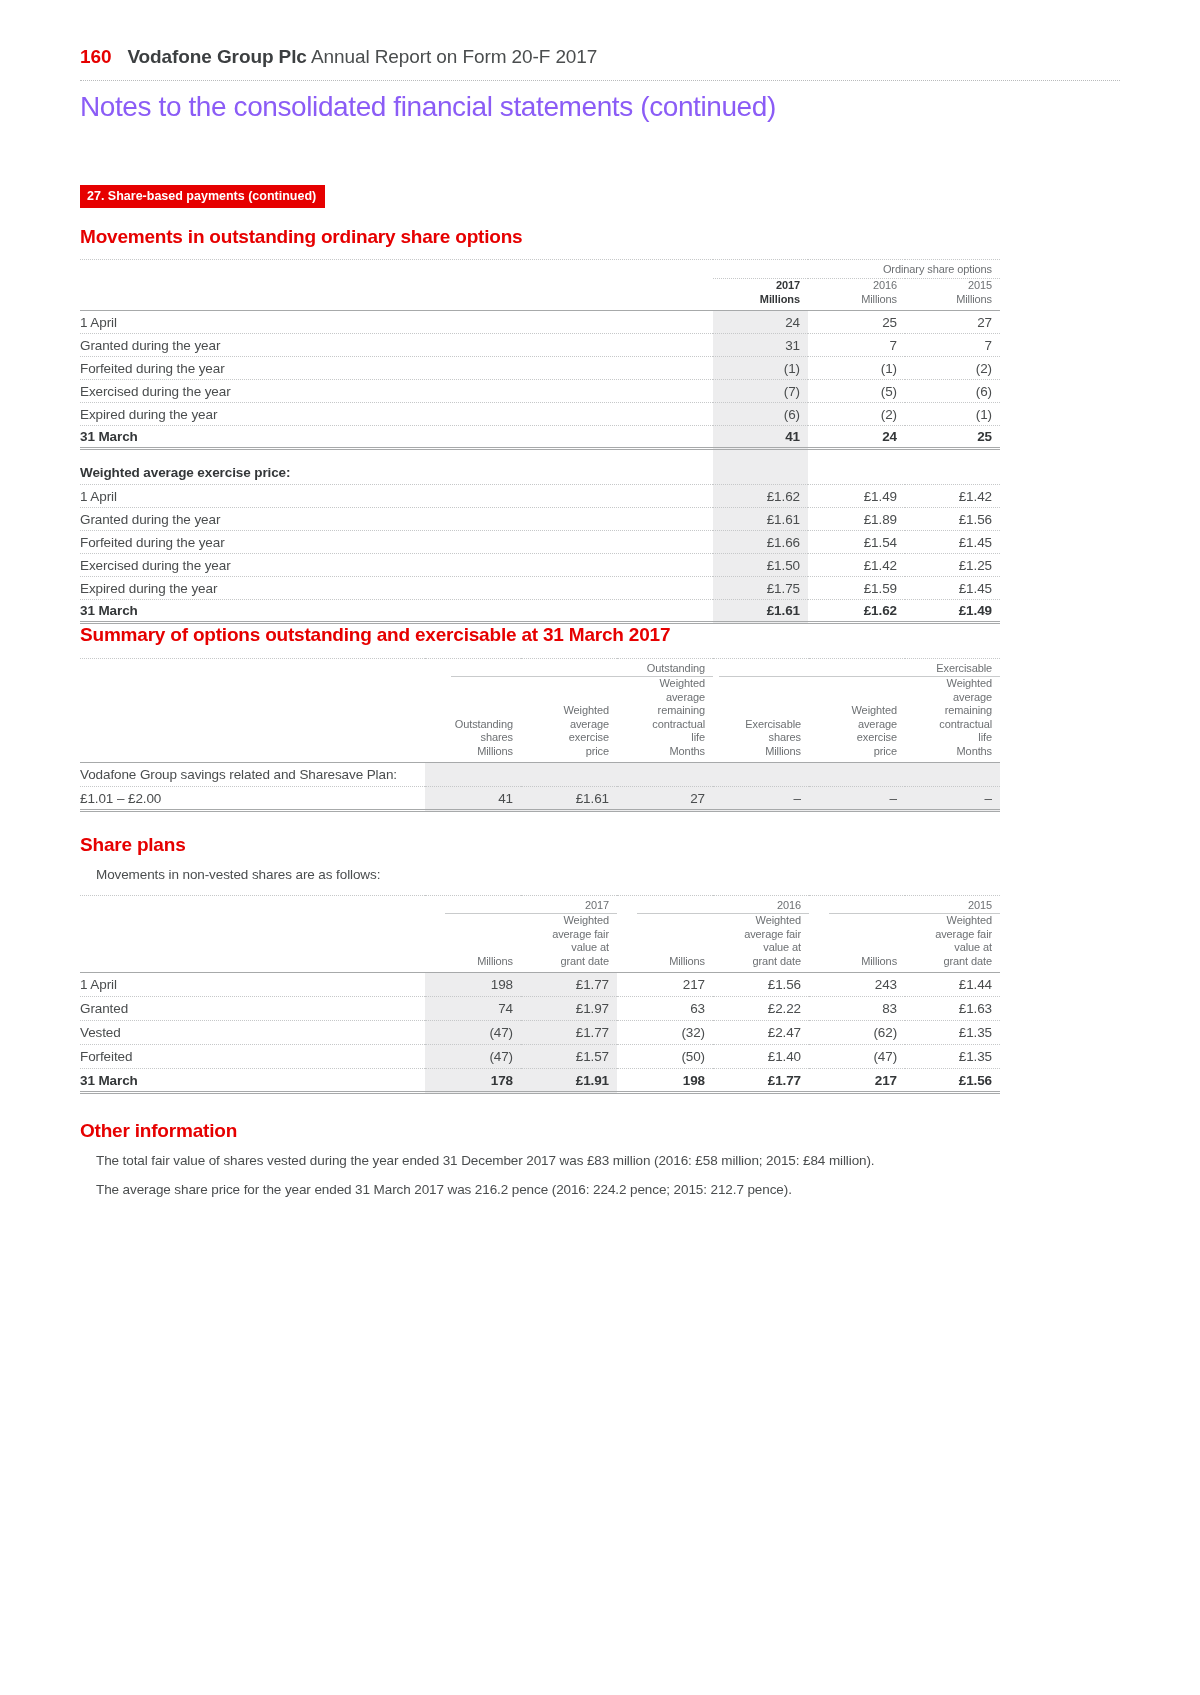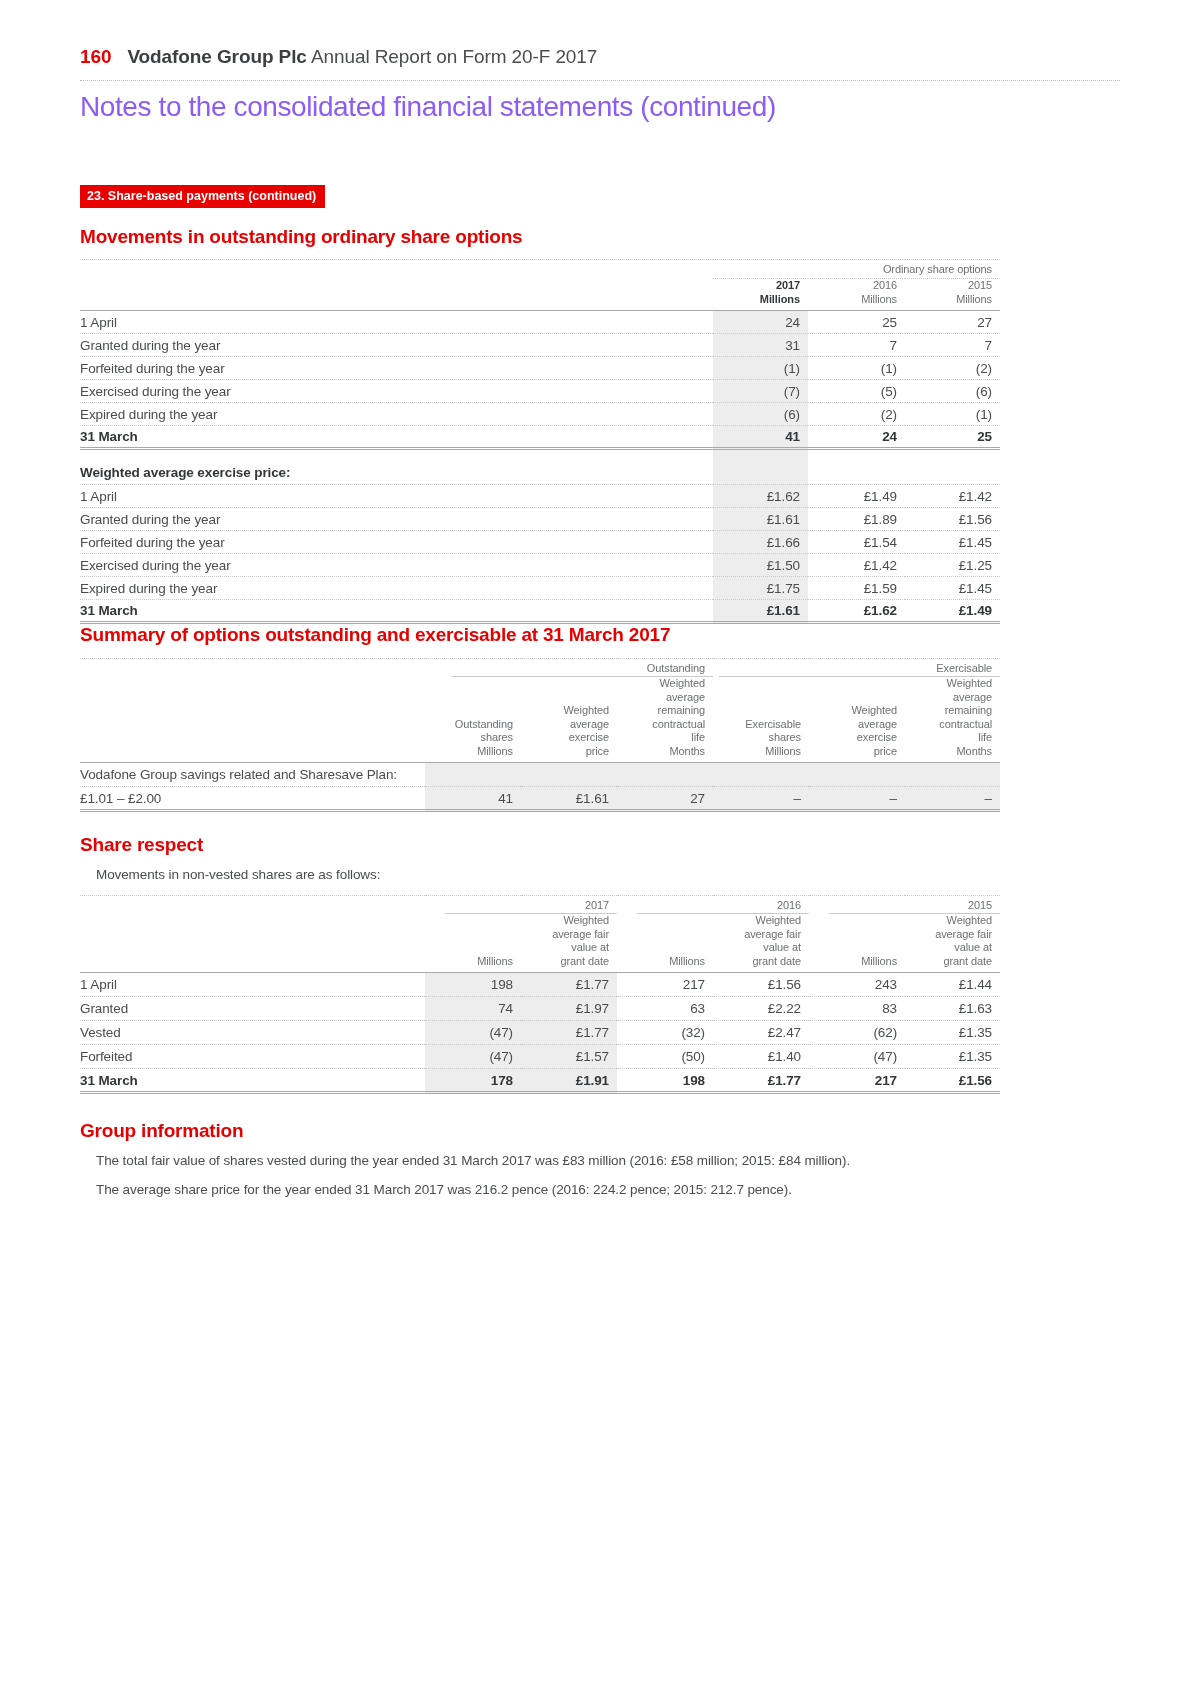--- a/index.html
+++ b/index.html
@@ -84,7 +84,7 @@
   </div>
   <h1>Notes to the consolidated financial statements (continued)</h1>
 
-  <div><span class="badge">23. Share-based payments (continued)</span></div>
+  <div><span class="badge">27. Share-based payments (continued)</span></div>
 
   <h2 class="h2-movements">Movements in outstanding ordinary share options</h2>
 

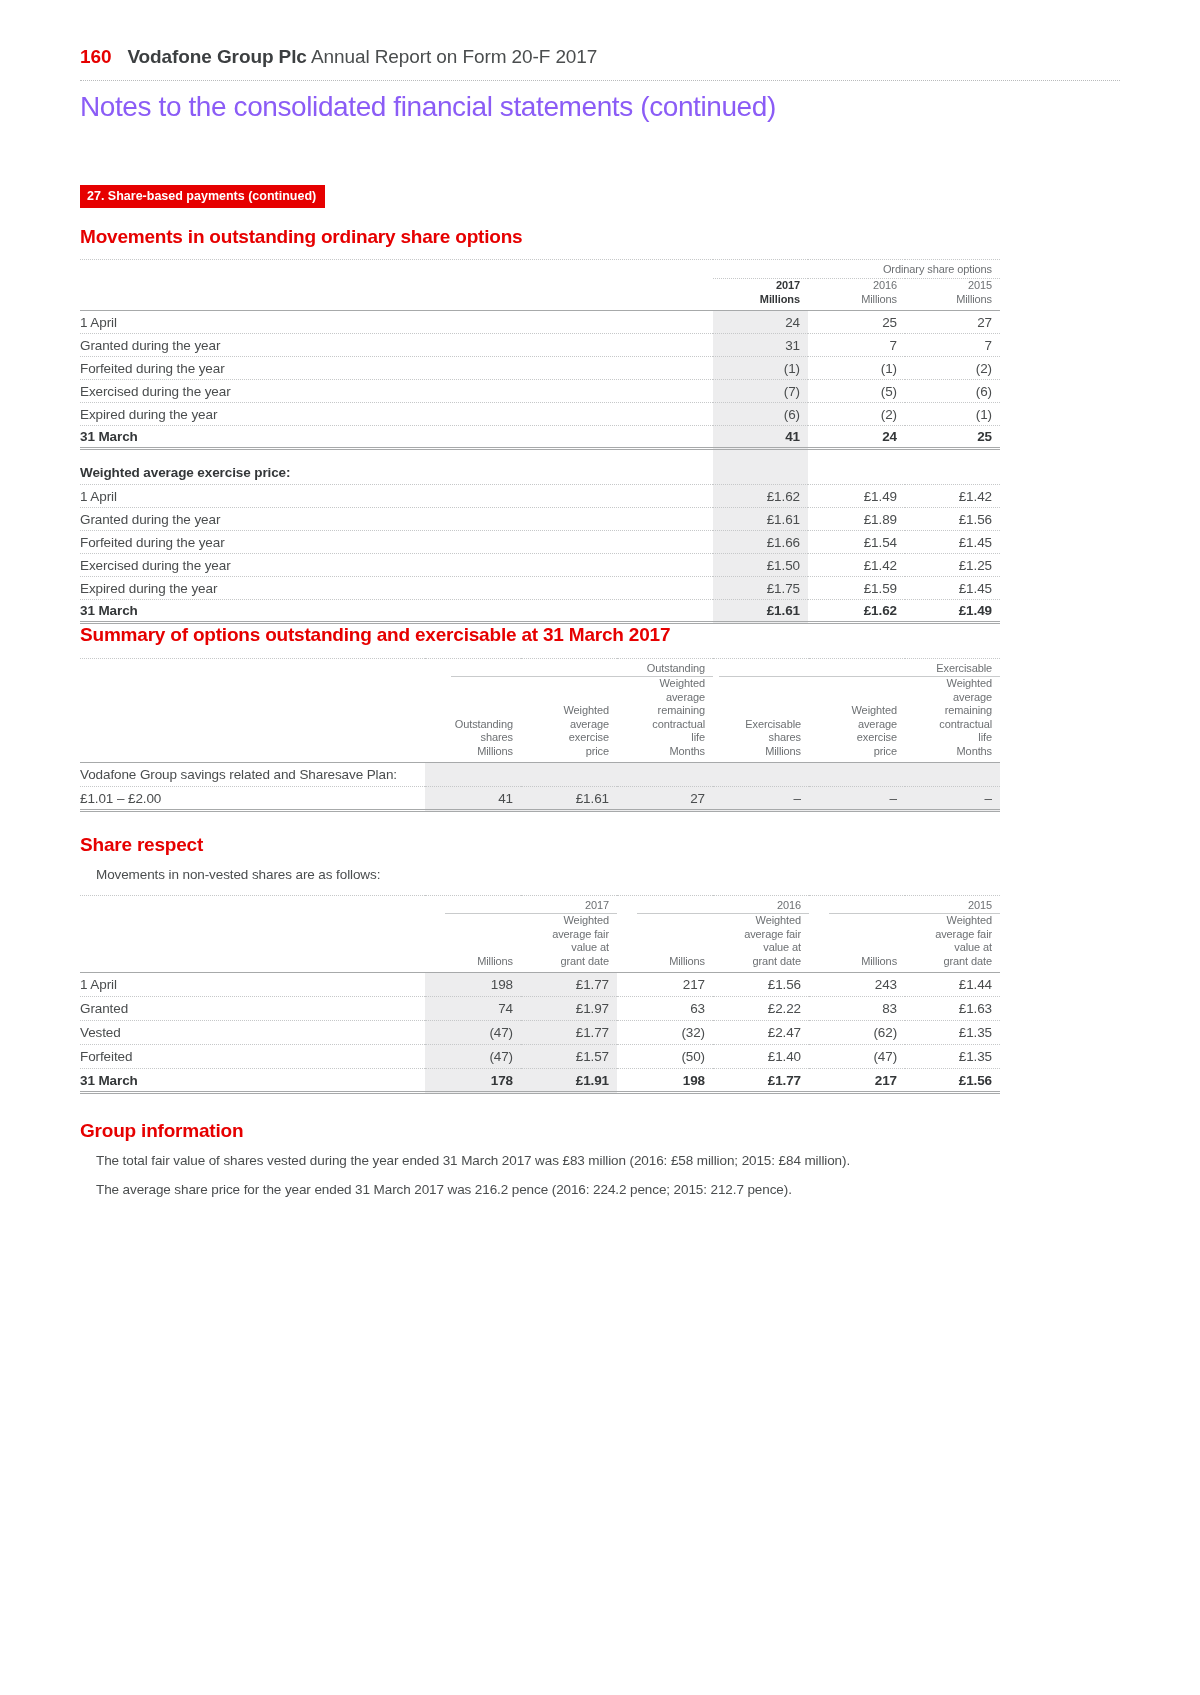--- a/index.html
+++ b/index.html
@@ -268,7 +268,7 @@
   </tbody>
     </table>
 
-  <h2 class="h2-awards">Share respect</h2>
+  <h2 class="h2-awards">Share plans</h2>
   <p class="para first">Movements in non-vested shares are as follows:</p>
 
   <table class="t3">

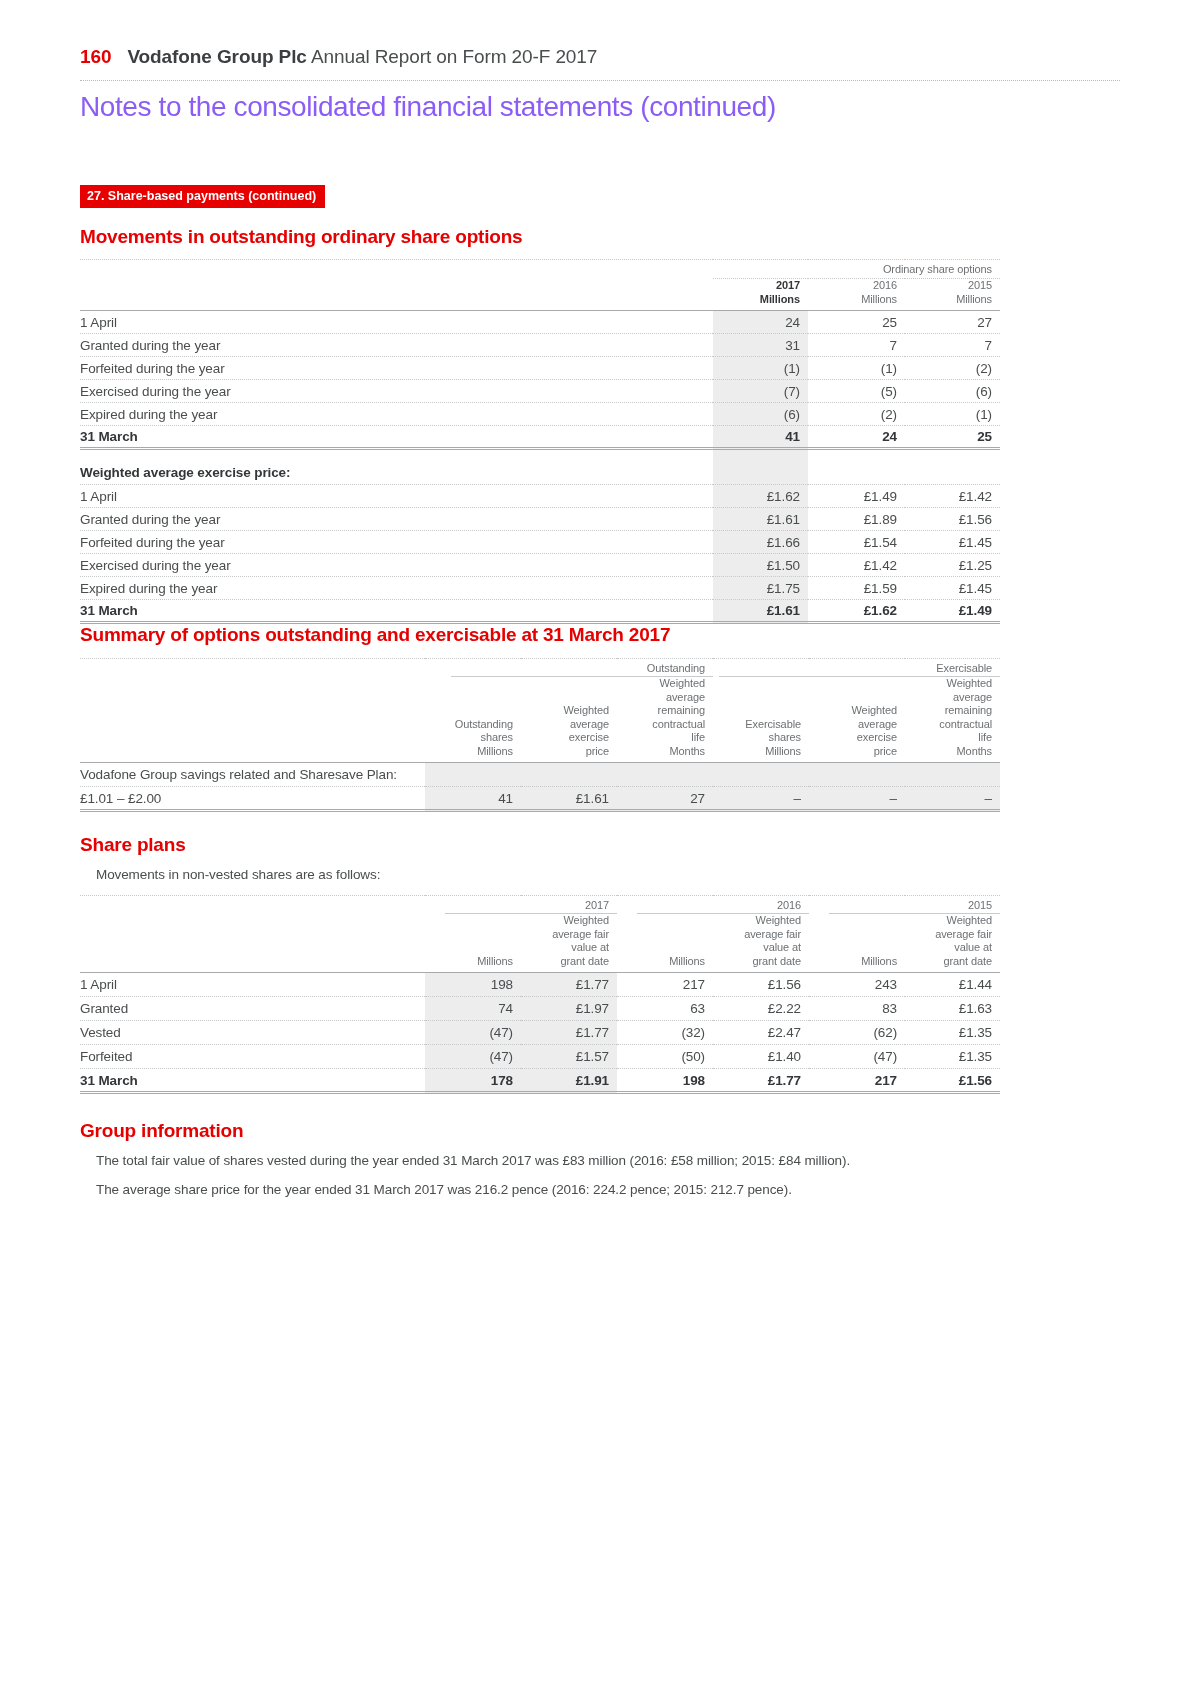--- a/index.html
+++ b/index.html
@@ -360,7 +360,7 @@
   </tbody>
     </table>
 
-  <h2 class="h2-other">Group information</h2>
+  <h2 class="h2-other">Other information</h2>
   <p class="para first prewrap">The total fair value of shares vested during the year ended 31 March 2017 was £83 million (2016: £58 million; 2015: £84 million).</p>
   <p class="para prewrap">The average share price for the year ended 31 March 2017 was 216.2 pence (2016: 224.2 pence; 2015: 212.7 pence).</p>
 

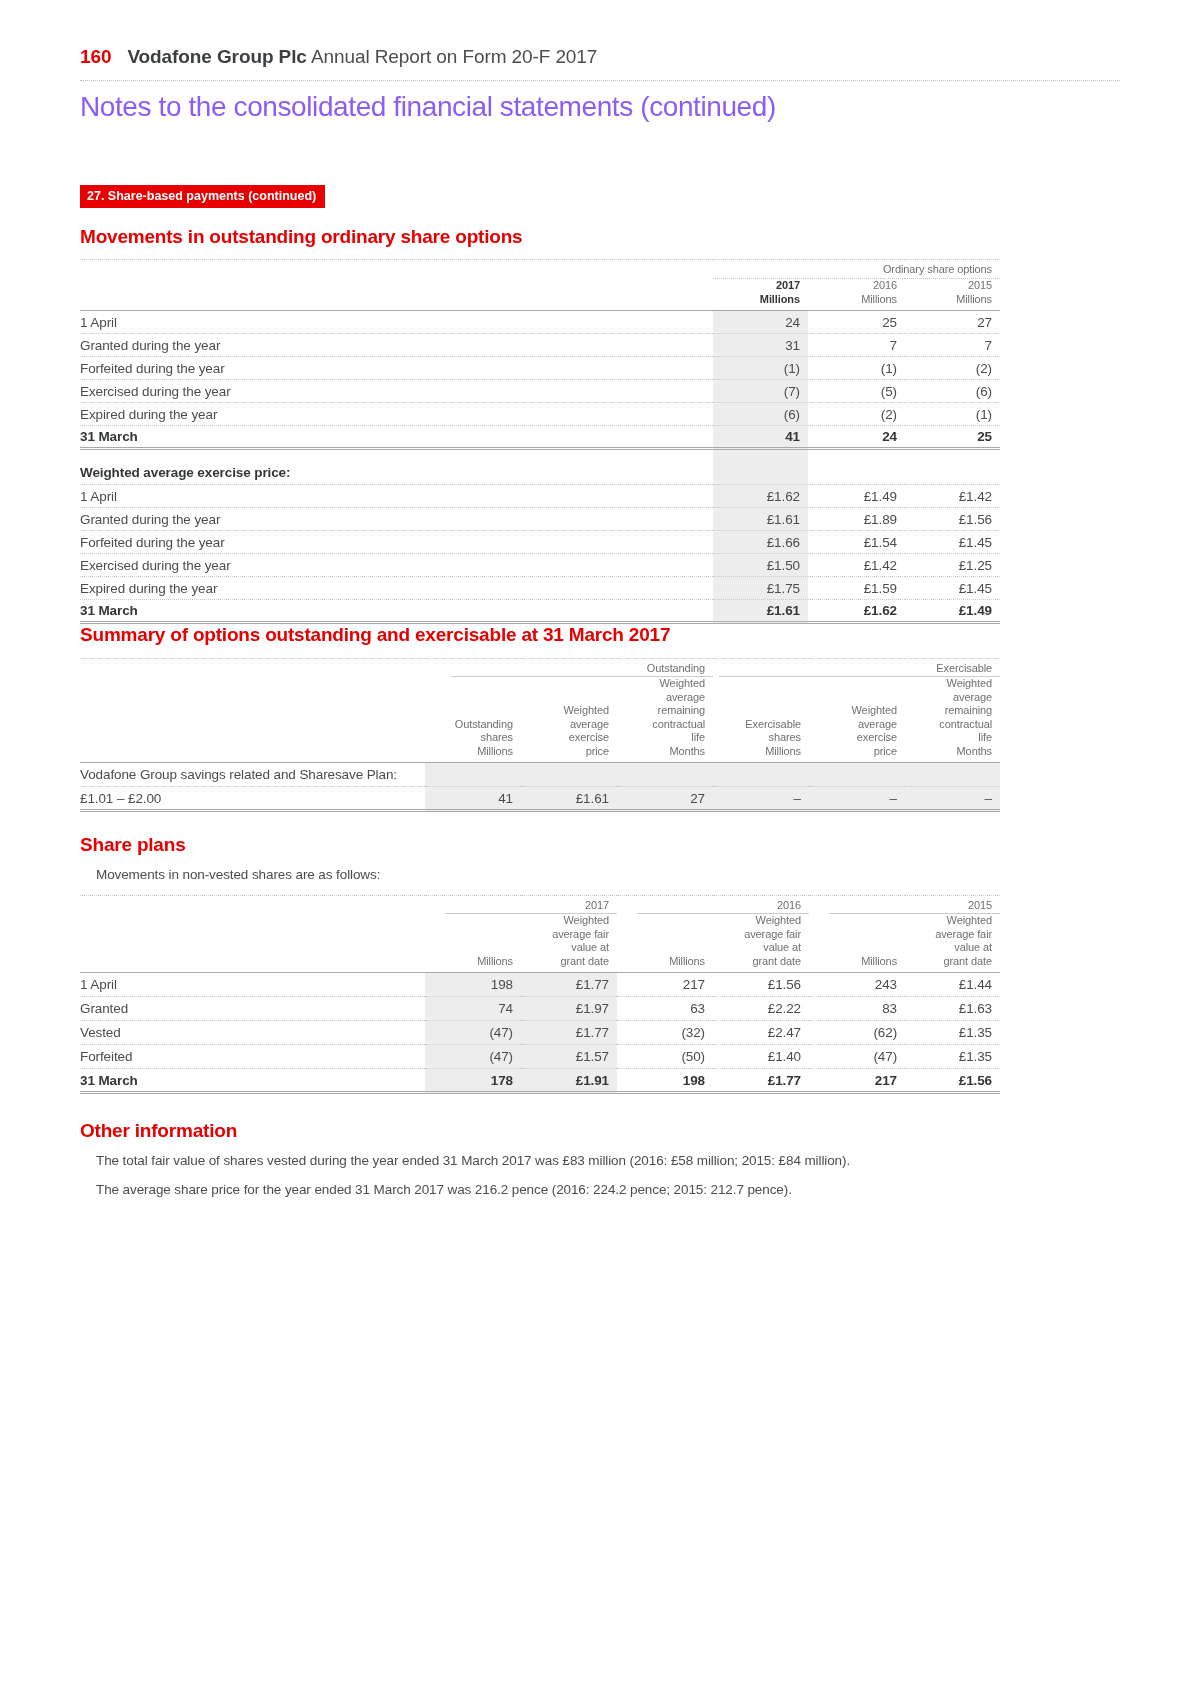--- a/index.html
+++ b/index.html
@@ -361,7 +361,7 @@
     </table>
 
   <h2 class="h2-other">Other information</h2>
-  <p class="para first prewrap">The total fair value of shares vested during the year ended 31 March 2017 was £83 million (2016: £58 million; 2015: £84 million).</p>
+  <p class="para first prewrap">The total fair value of shares vested during the year ended 31 December 2017 was £83 million (2016: £58 million; 2015: £84 million).</p>
   <p class="para prewrap">The average share price for the year ended 31 March 2017 was 216.2 pence (2016: 224.2 pence; 2015: 212.7 pence).</p>
 
 </div>

